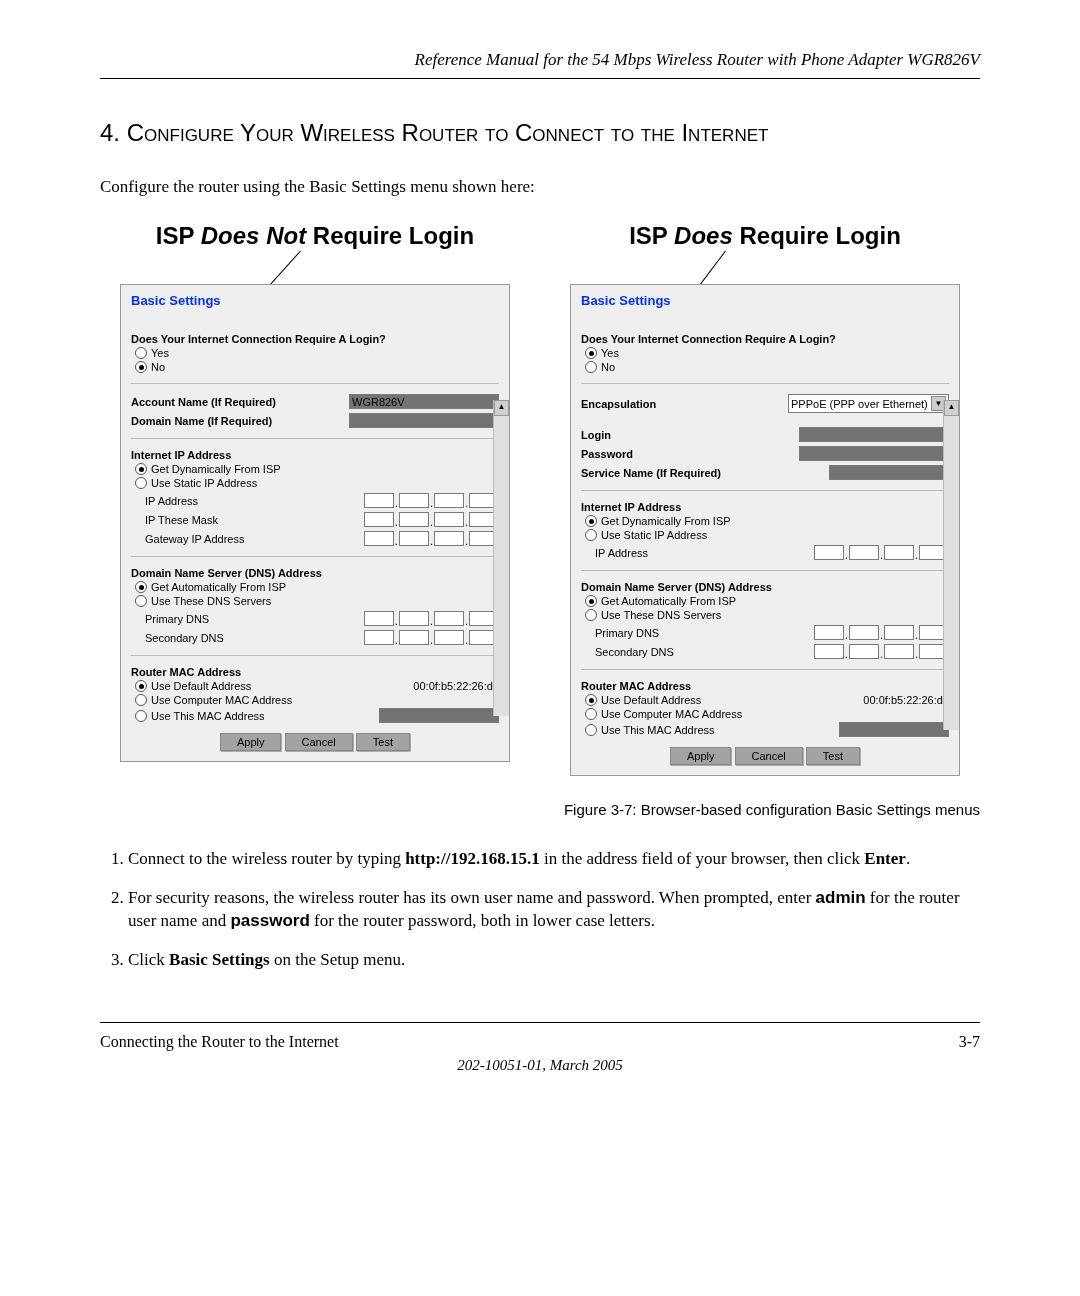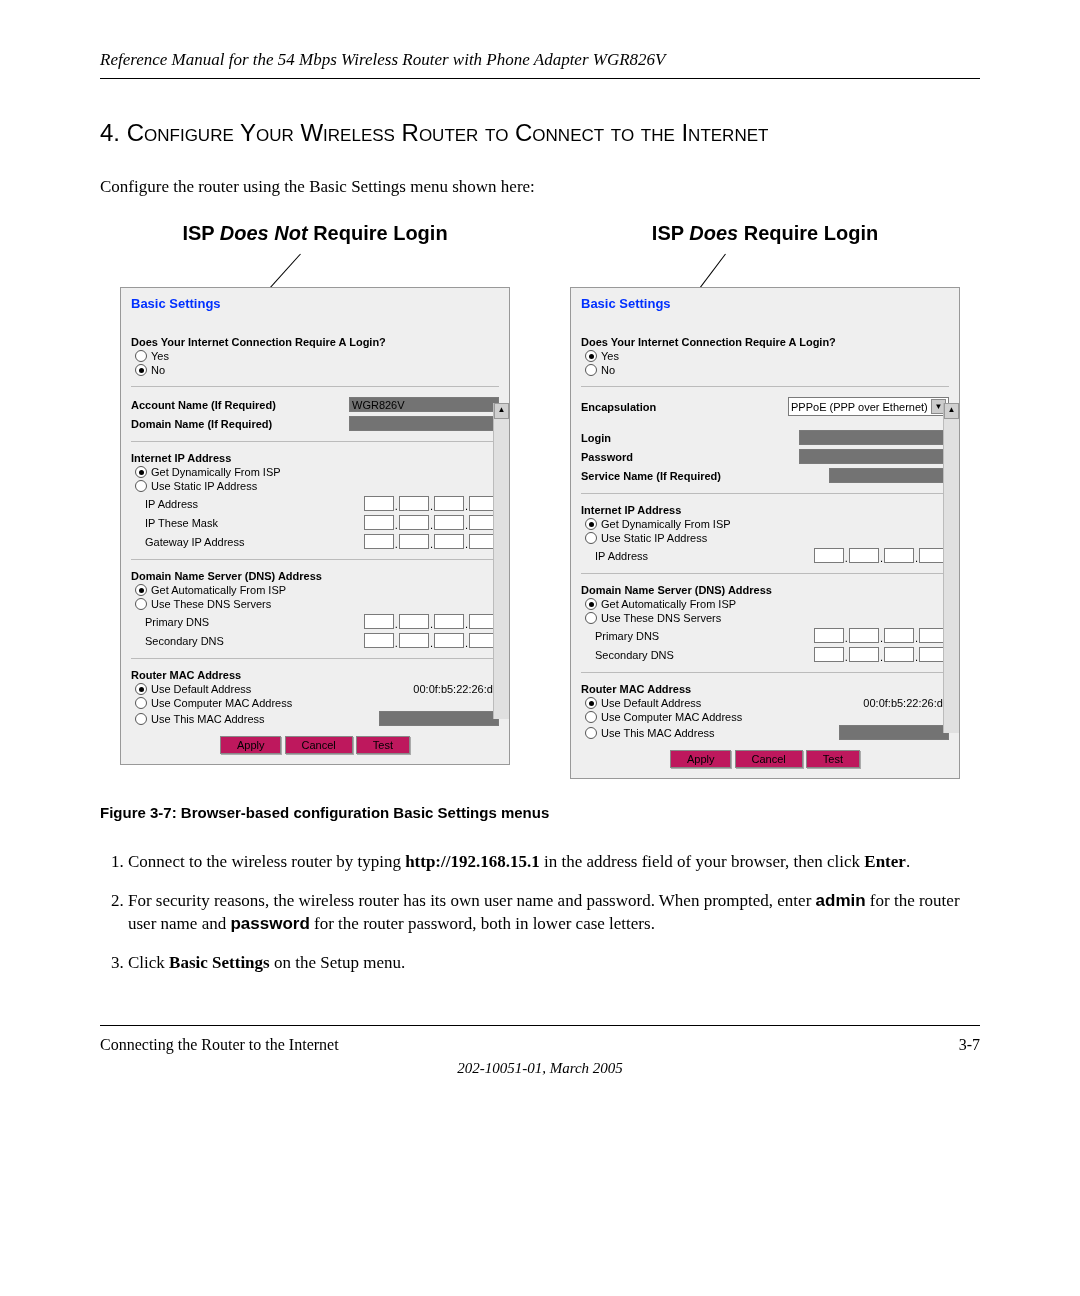--- a/index.html
+++ b/index.html
@@ -13,7 +13,7 @@
   }
   .header-title {
     font-style: italic;
-    text-align: left;
+    text-align: right;
     font-size: 17px;
     border-bottom: 1px solid #000;
     padding-bottom: 8px;

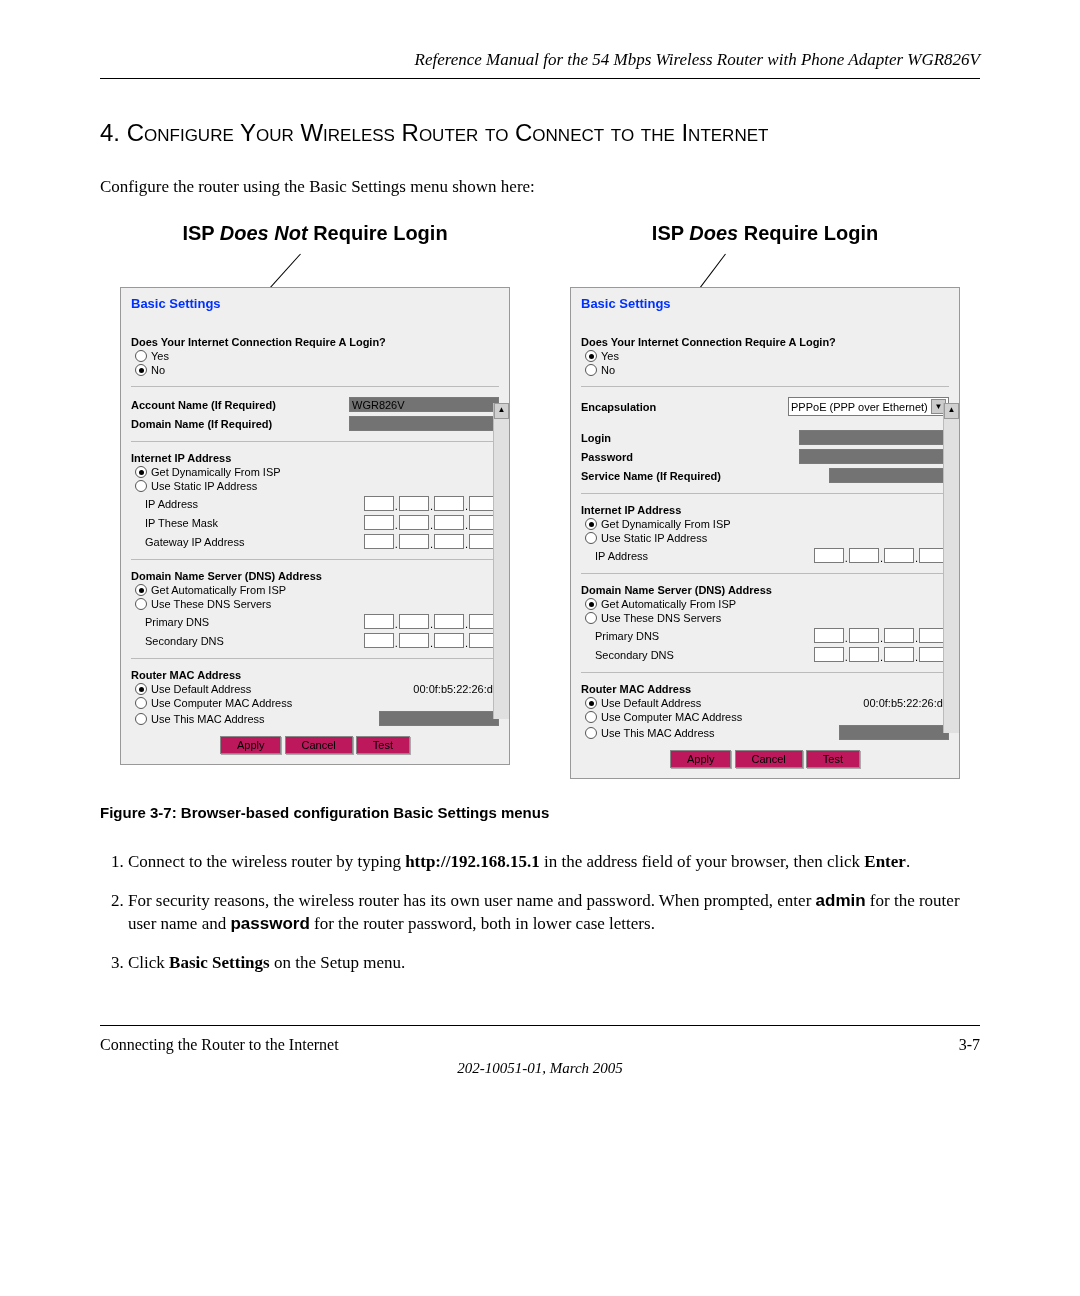--- a/index.html
+++ b/index.html
@@ -38,9 +38,9 @@
   .col-heading {
     font-family: Arial, Helvetica, sans-serif;
     font-weight: bold;
-    font-size: 20px;
+    font-size: 24px;
     text-align: center;
-    margin-bottom: 12px;
+    margin-bottom: 4px;
   }
   .col-heading i { font-style: italic; }
 

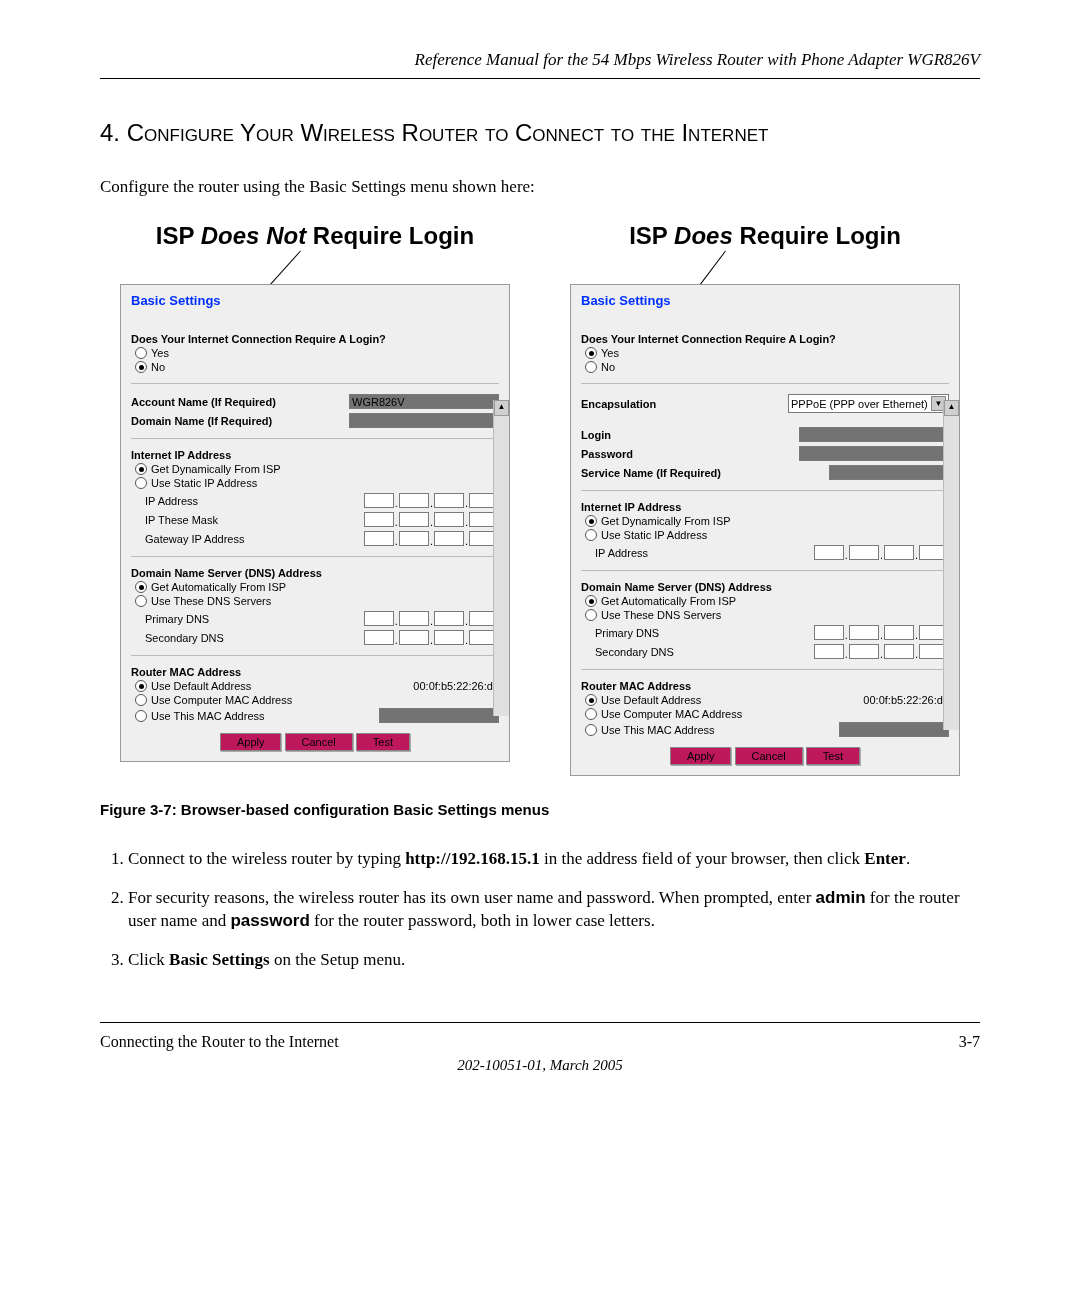--- a/index.html
+++ b/index.html
@@ -117,7 +117,7 @@
   .indent { padding-left:14px; }
   .btn-row { text-align:center; margin-top:10px; }
   .btn {
-    display:inline-block; border:1px solid #888; background:#be185d;
+    display:inline-block; border:1px solid #888; background:#a3a3a3;
     font-size:11px; padding:2px 16px; font-family:inherit;
     box-shadow: 1px 1px 0 #aaa;
   }

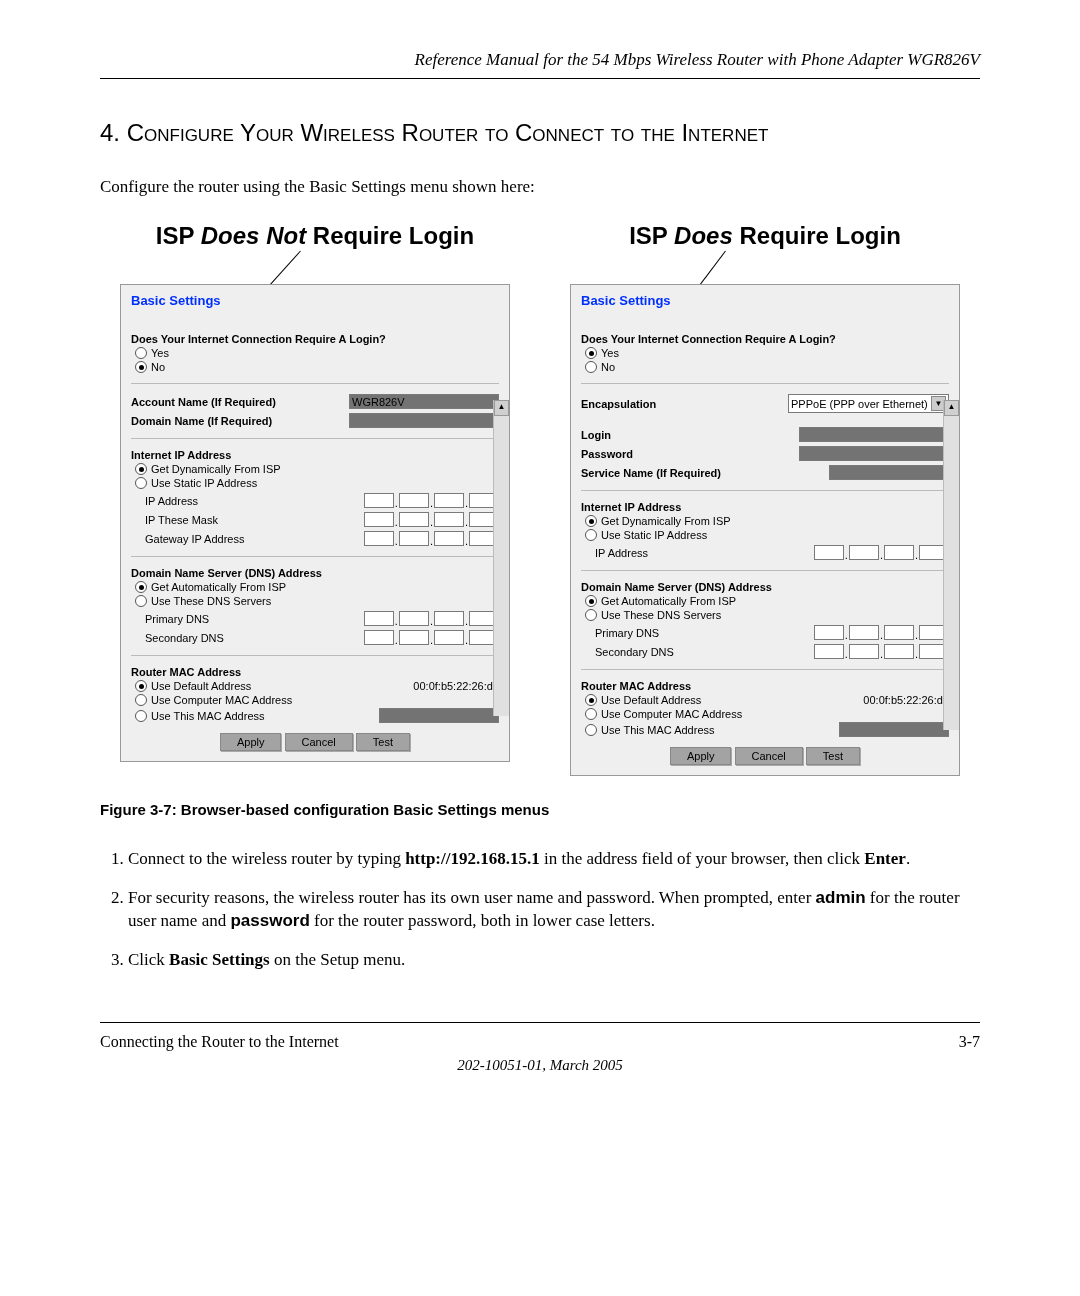--- a/index.html
+++ b/index.html
@@ -142,8 +142,9 @@
 
   .figcap {
     font-family: Arial, Helvetica, sans-serif;
-    font-weight:bold; font-size:15px;
+    font-weight:normal; font-size:15px;
     margin-top:25px;
+    text-align:right;
   }
 
   ol.steps { margin-top:30px; padding-left: 28px; }

